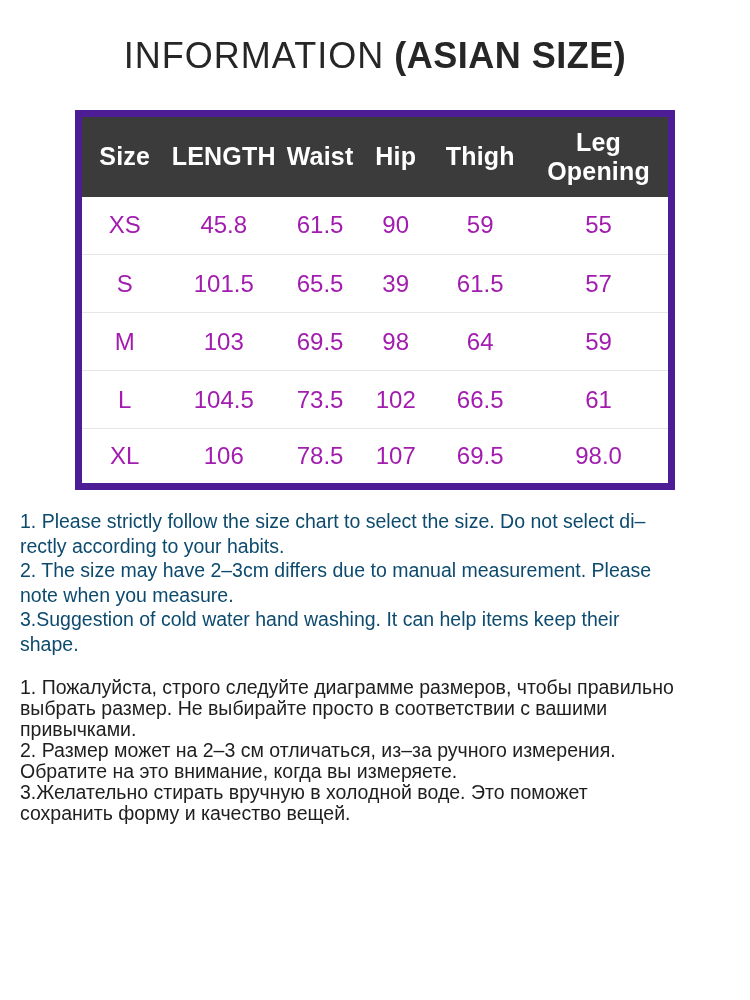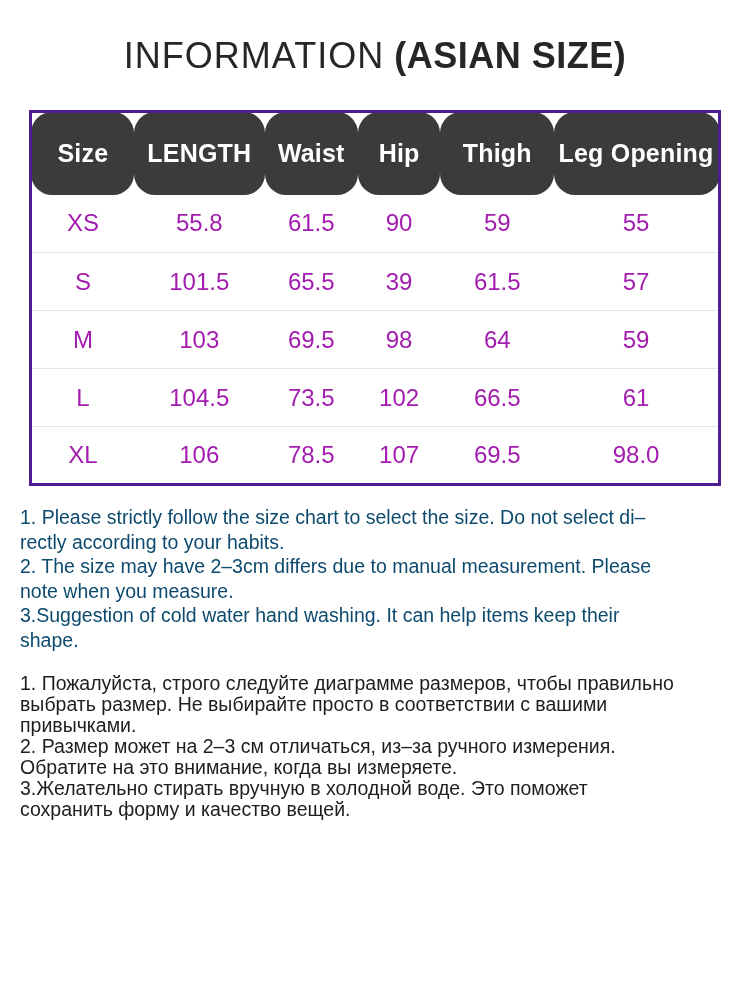--- a/index.html
+++ b/index.html
@@ -2,7 +2,7 @@
 <html><head>
 <meta charset="utf-8">
 <style>
-  * { box-sizing: border-box; border-radius: 21px; }
+  * { box-sizing: border-box; }
   html, body {
     margin: 0;
     padding: 0;

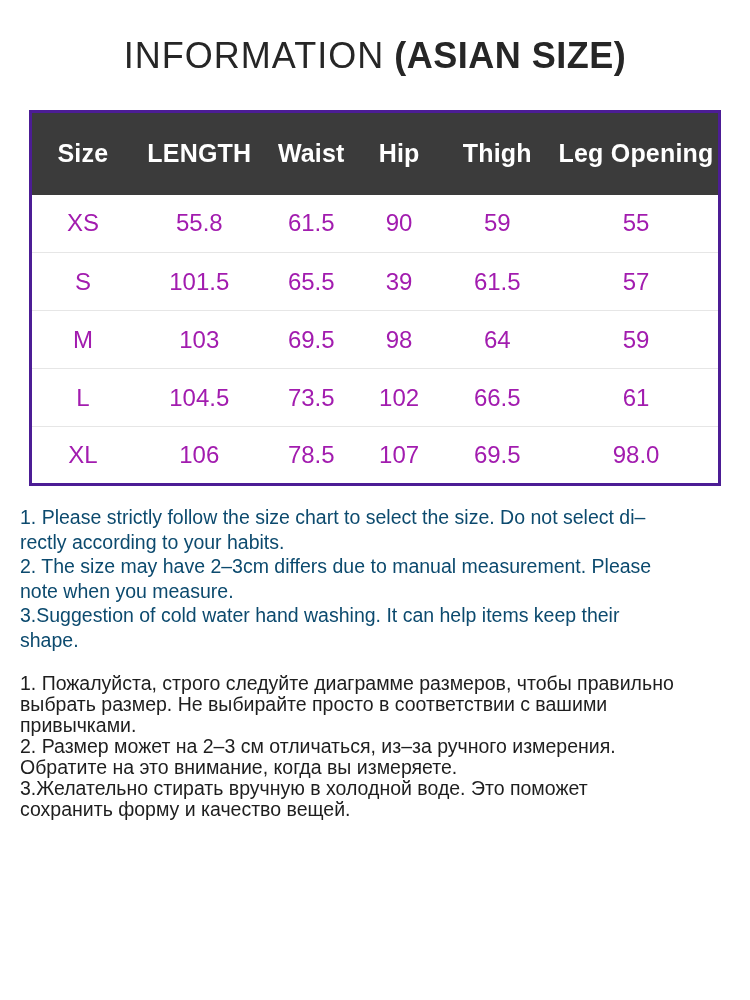--- a/index.html
+++ b/index.html
@@ -31,11 +31,11 @@
 
   
   .size-table {
-    width: 692px;
+    width: 600px;
     margin: 32px auto 0 auto;
     border-collapse: collapse;
     table-layout: fixed;
-    border: 3px solid #4c1d95;
+    border: 7px solid #4c1d95;
   }
   .size-table col.c-size  { width: 15%; }
   .size-table col.c-len   { width: 19%; }

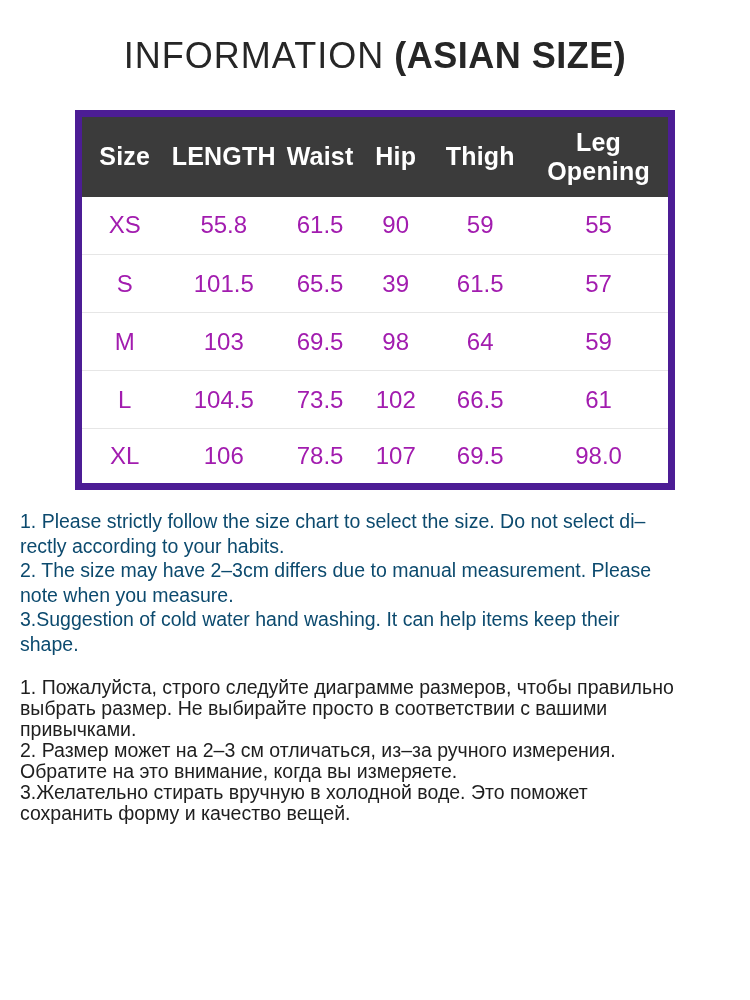--- a/index.html
+++ b/index.html
@@ -127,7 +127,7 @@
     <tbody>
       <tr>
         <td>XS</td>
-        <td>55.8</td>
+        <td>45.8</td>
         <td>61.5</td>
         <td>90</td>
         <td>59</td>

